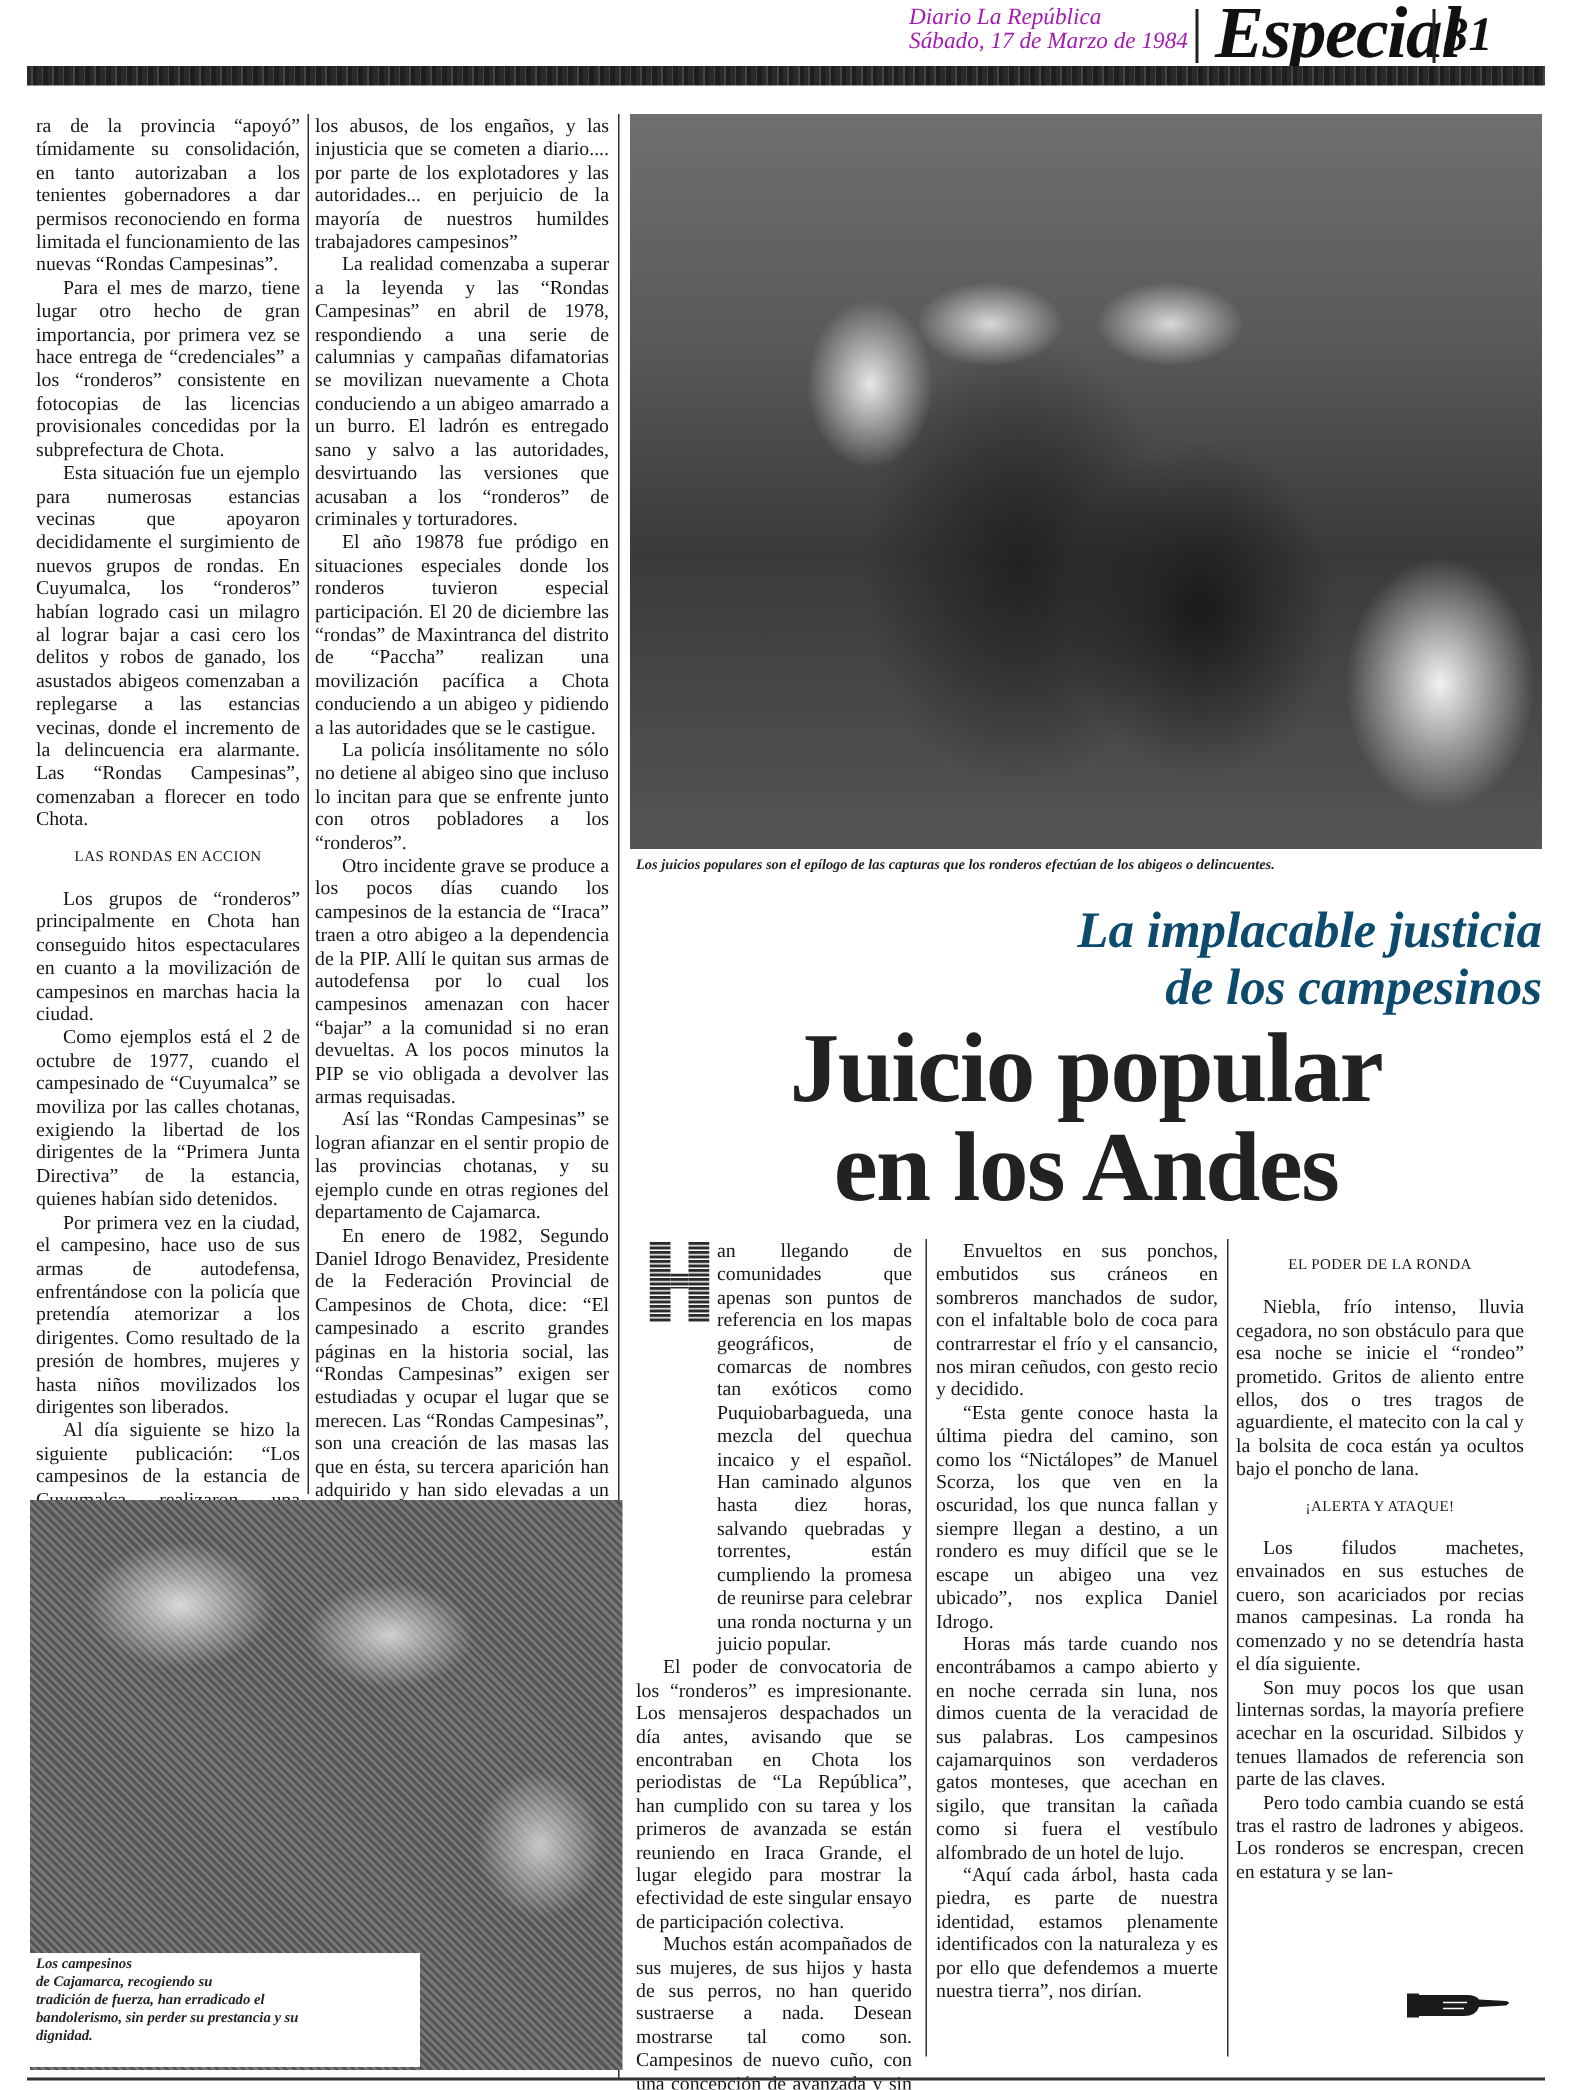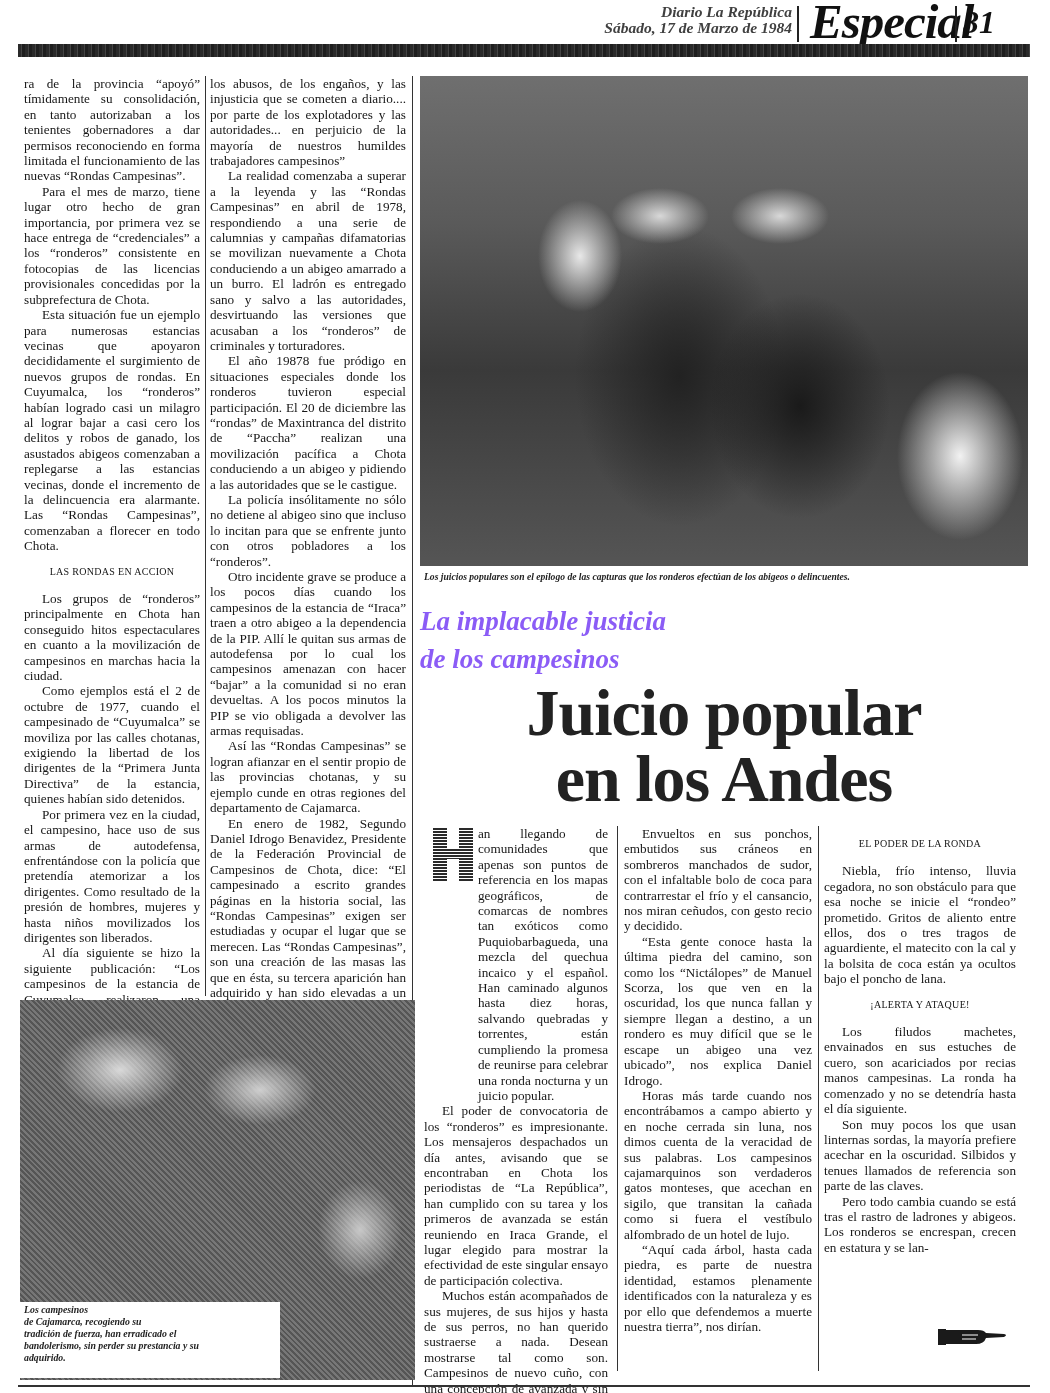--- a/index.html
+++ b/index.html
@@ -6,8 +6,8 @@
   body { width:1050px; height:1393px; position:relative; overflow:hidden;
          font-family:"Liberation Serif","DejaVu Serif",serif; color:#161616; }
   .abs { position:absolute; }
-  .masthead-left { right:258px; top:4px; text-align:right; font-style:italic; font-weight:bold;
-         font-size:15.5px; line-height:16px; color:#404040; }
+  .masthead-left { right:258px; top:4px; font-style:italic; font-weight:normal;
+         font-size:15.5px; line-height:16px; color:#a21caf; }
   .sec-title { left:810px; top:0px; font-size:49px; font-style:italic; font-weight:bold; line-height:44px;
          letter-spacing:-1px; color:#111; }
   .sec-sep { left:955px; top:6px; width:2px; height:36px; background:#222; }

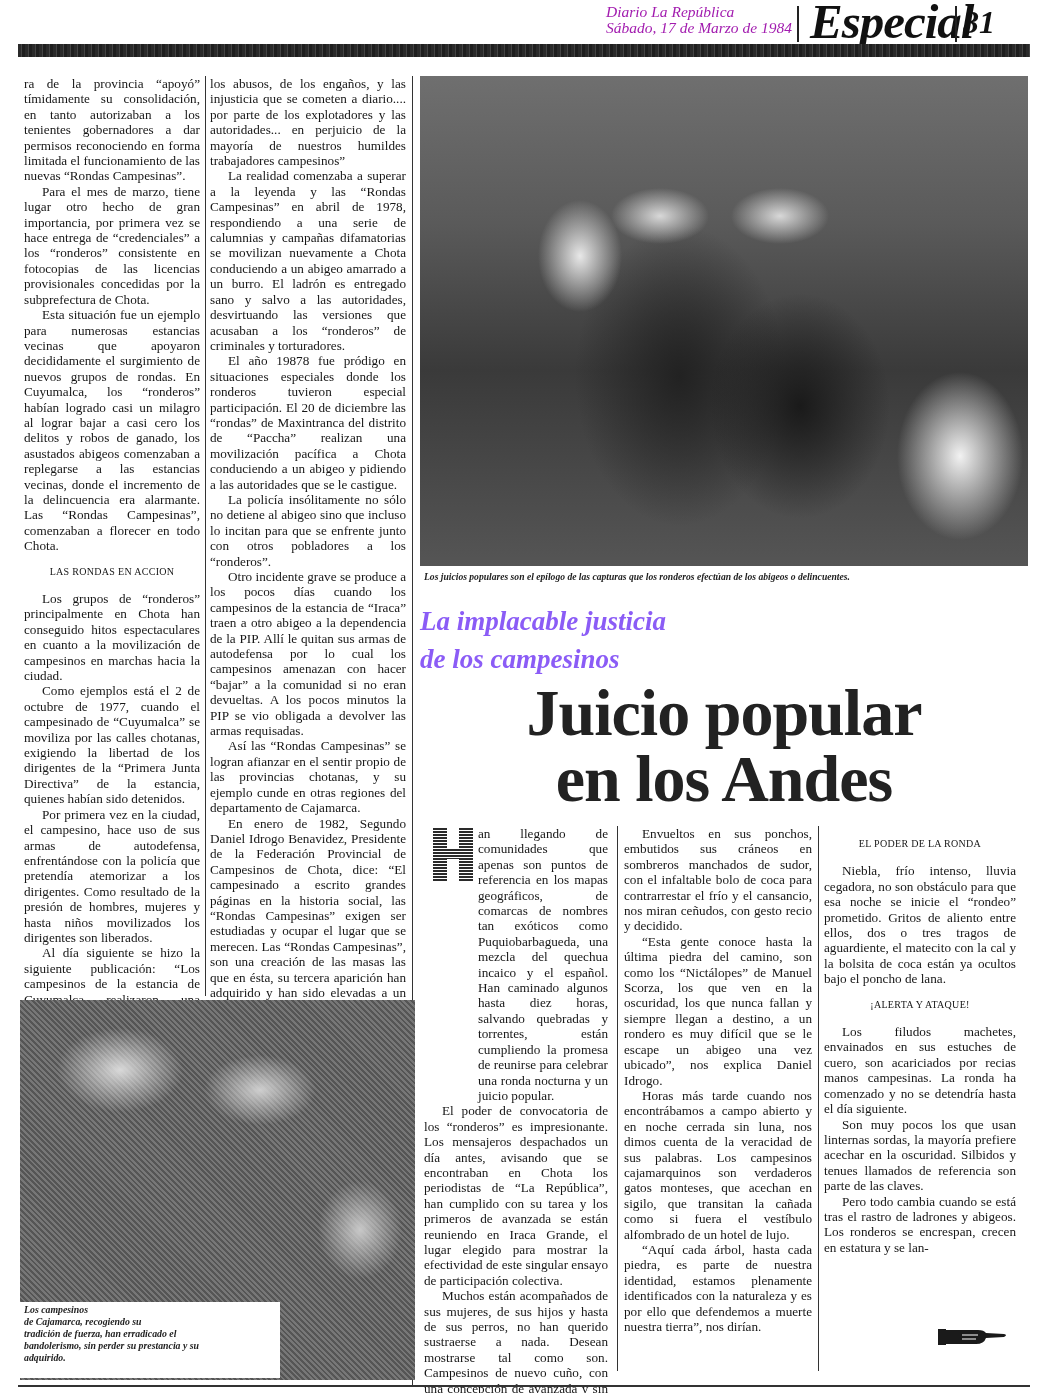--- a/index.html
+++ b/index.html
@@ -42,8 +42,8 @@
   .cap-small-box { left:20px; top:1302px; width:260px; height:76px; background:#fff; }
   .cap-small { left:24px; top:1304px; width:250px; font-style:italic; font-weight:bold; font-size:9.8px; line-height:12px; color:#222; }
 
-  .kicker { left:420px; top:602px; width:608px; text-align:left; font-style:italic; font-weight:bold;
-      font-size:27px; line-height:38px; color:#8b5cf6; }
+  .kicker { left:420px; top:602px; width:608px; text-align:right; font-style:italic; font-weight:bold;
+      font-size:34px; line-height:38px; color:#0c4a6e; }
   .headline { left:420px; top:680px; width:608px; text-align:center; font-weight:bold;
       font-size:66px; line-height:66px; letter-spacing:-1px; color:#222; }
   .hand { position:absolute; left:938px; top:1327px; width:70px; height:20px; }

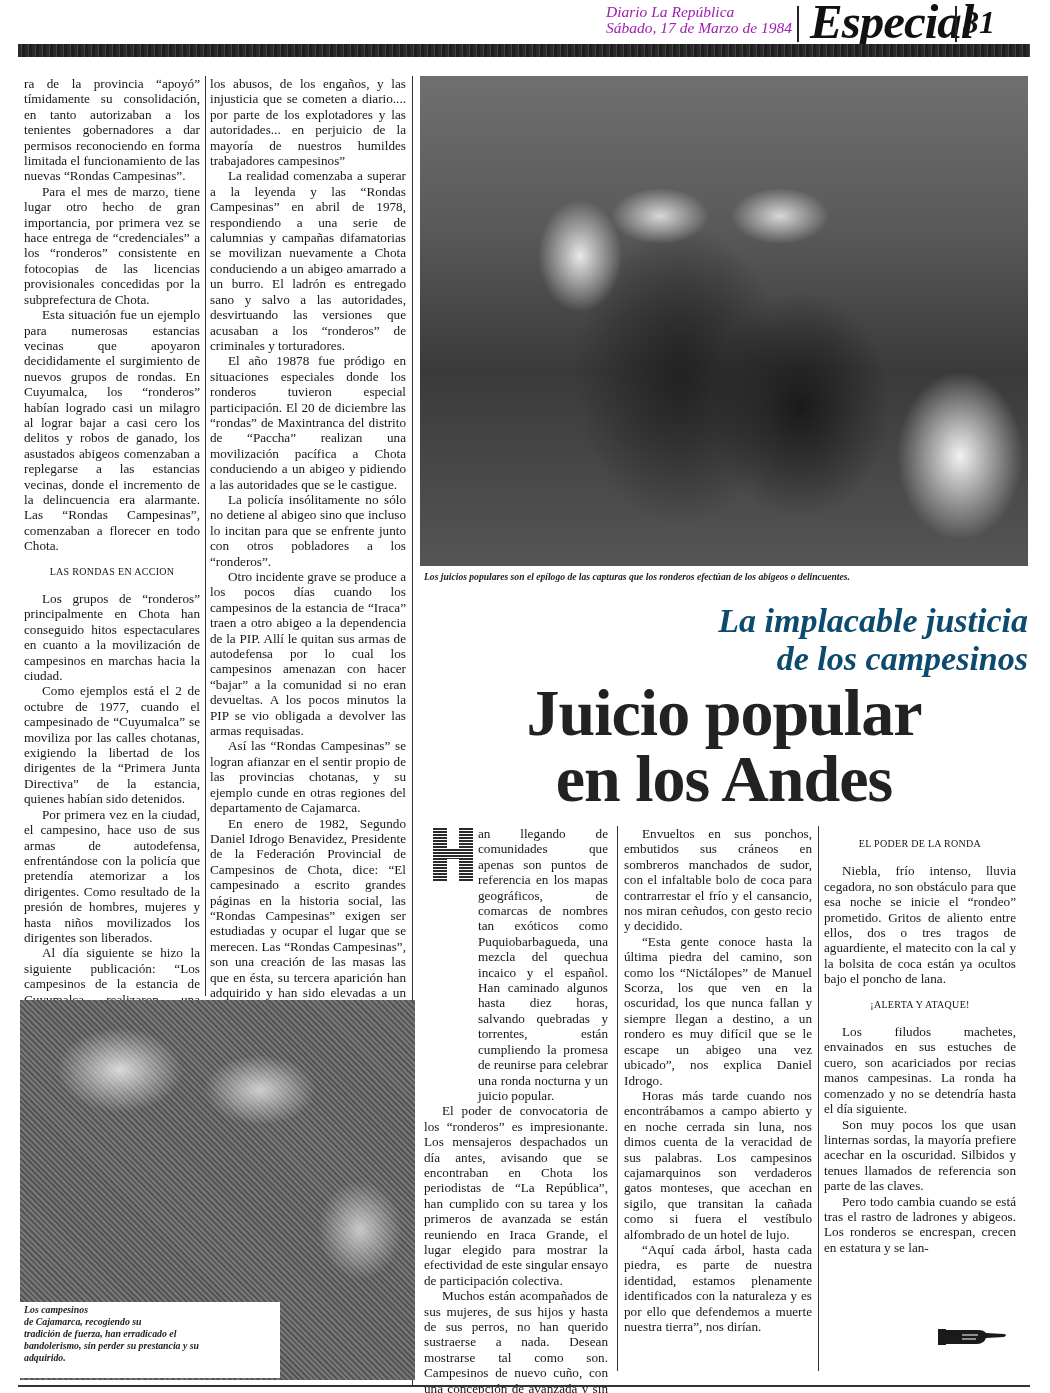--- a/index.html
+++ b/index.html
@@ -150,7 +150,7 @@
   <div>de Cajamarca, recogiendo su</div>
   <div>tradición de fuerza, han erradicado el</div>
   <div>bandolerismo, sin perder su prestancia y su</div>
-  <div>adquirido.</div>
+  <div>dignidad.</div>
 </div>
 
 <div class="abs rule-thin"></div>

